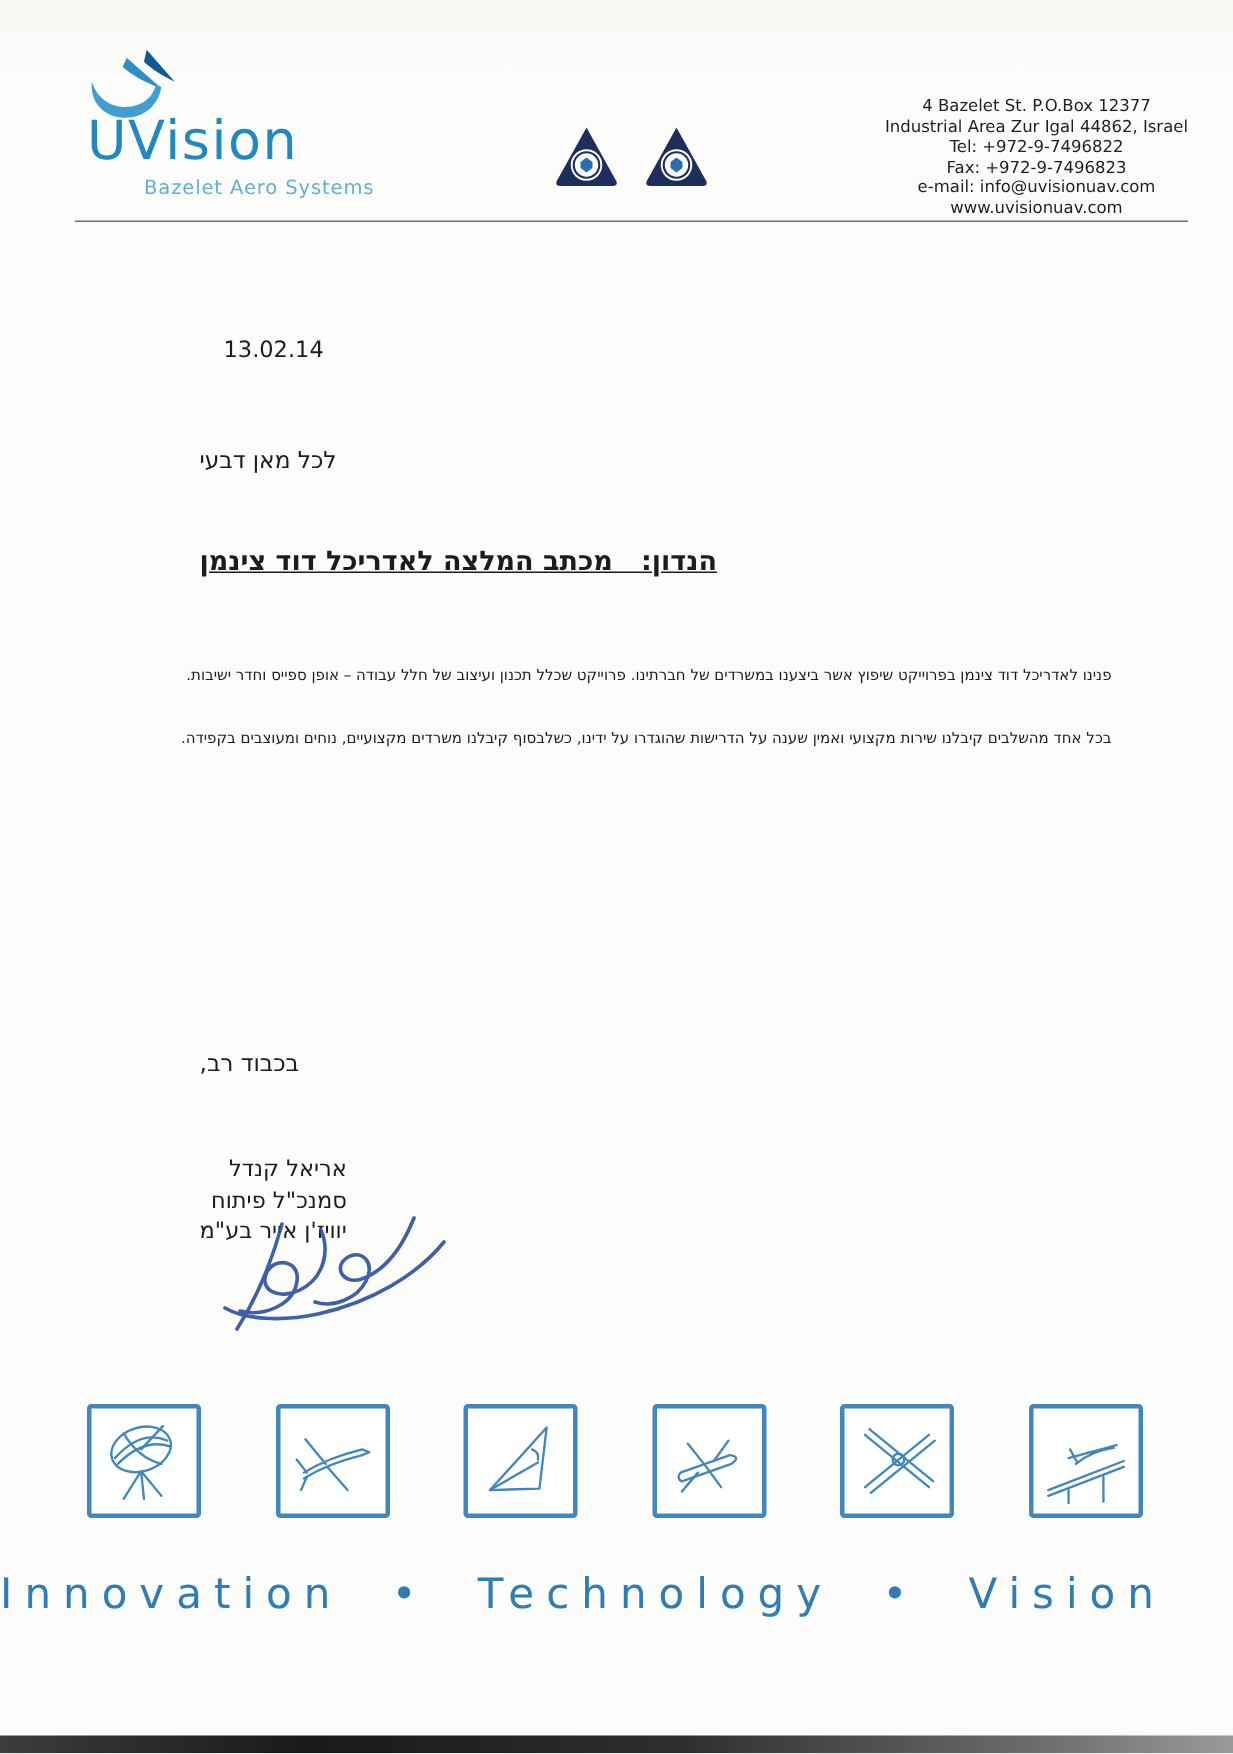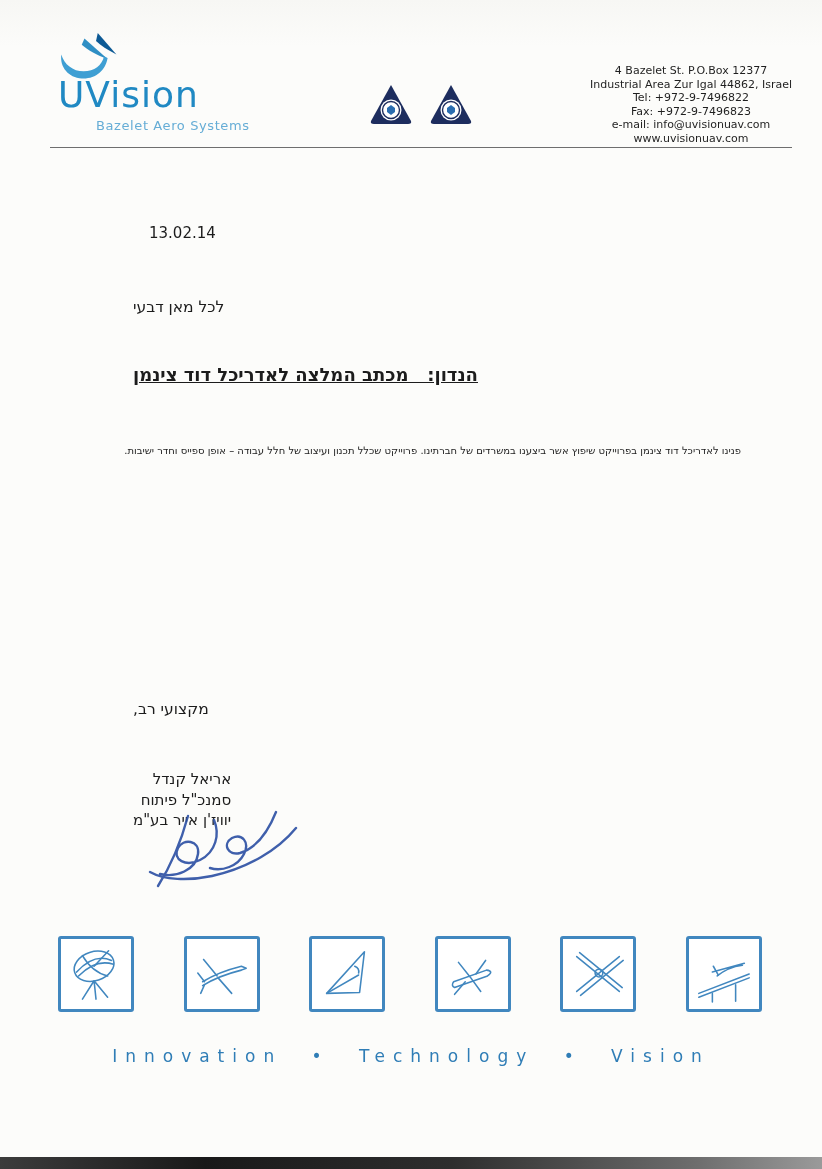--- a/index.html
+++ b/index.html
@@ -97,6 +97,7 @@
 
   <div class="body-text">
     <p>פנינו לאדריכל דוד צינמן בפרוייקט שיפוץ אשר ביצענו במשרדים של חברתינו. פרוייקט שכלל תכנון ועיצוב של חלל עבודה – אופן ספייס וחדר ישיבות.</p>
+    <p>בכל אחד מהשלבים קיבלנו שירות מקצועי ואמין שענה על הדרישות שהוגדרו על ידינו, כשלבסוף קיבלנו משרדים מקצועיים, נוחים ומעוצבים בקפידה.</p>
   </div>
 
   <div class="closing rtl">מקצועי רב,</div>

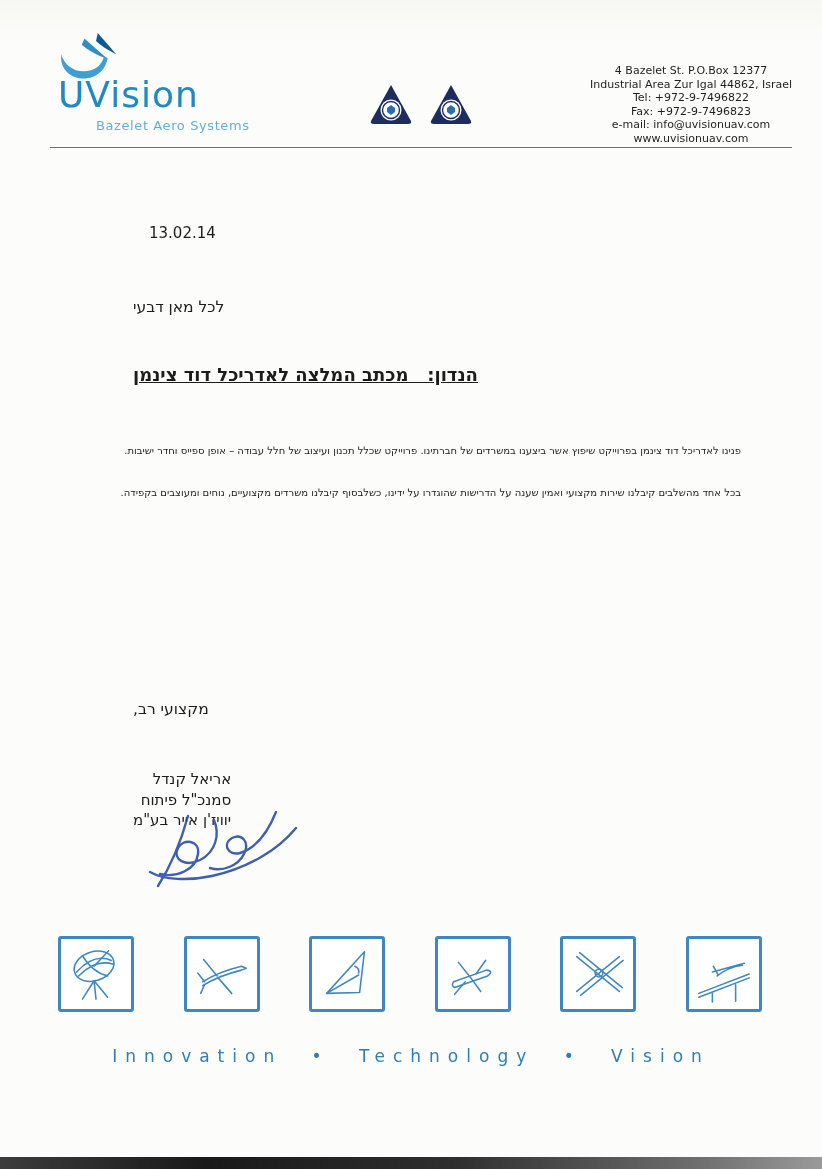--- a/index.html
+++ b/index.html
@@ -100,7 +100,7 @@
     <p>בכל אחד מהשלבים קיבלנו שירות מקצועי ואמין שענה על הדרישות שהוגדרו על ידינו, כשלבסוף קיבלנו משרדים מקצועיים, נוחים ומעוצבים בקפידה.</p>
   </div>
 
-  <div class="closing rtl">מקצועי רב,</div>
+  <div class="closing rtl">בכבוד רב,</div>
 
   <div class="sig-block">
     <div>אריאל קנדל</div>

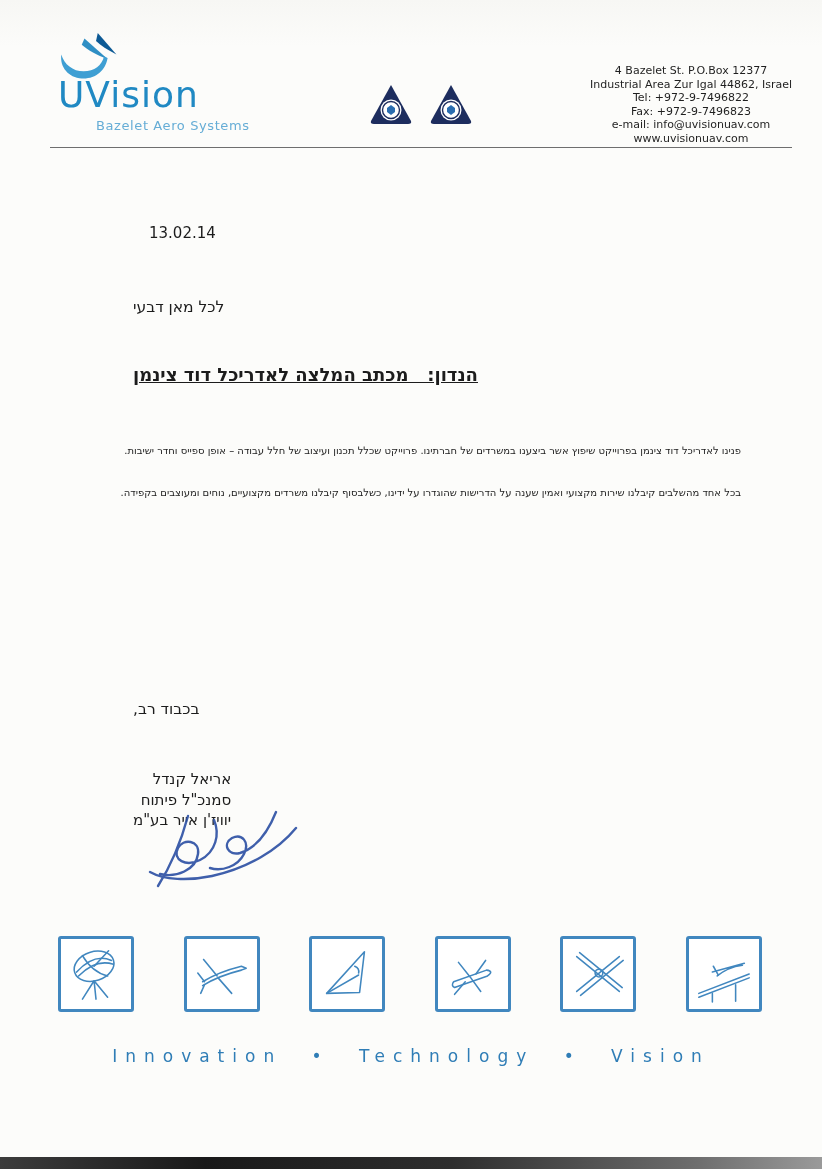--- a/index.html
+++ b/index.html
@@ -44,8 +44,8 @@
               background:#fff; display:flex; align-items:center; justify-content:center; }
   .icon-box svg { stroke:#4187bf; fill:none; stroke-width:1.6; stroke-linecap:round; stroke-linejoin:round; }
 
-  .tagline { position:absolute; left:0; right:0; top:1046px; text-align:center;
-             color:#2f7db6; font-size:17px; letter-spacing:8px; word-spacing:16px; white-space:nowrap; }
+  .tagline { position:absolute; left:0; right:0; top:1046px; text-align:left;
+             color:#2f7db6; font-size:28px; letter-spacing:8px; word-spacing:16px; white-space:nowrap; }
 
   .scan-edge { position:absolute; left:0; right:0; bottom:0; height:12px;
                background:linear-gradient(to right,#3c3c3c 0%,#191919 25%,#2e2e2e 55%,#6e6e6e 85%,#9a9a9a 100%); }

